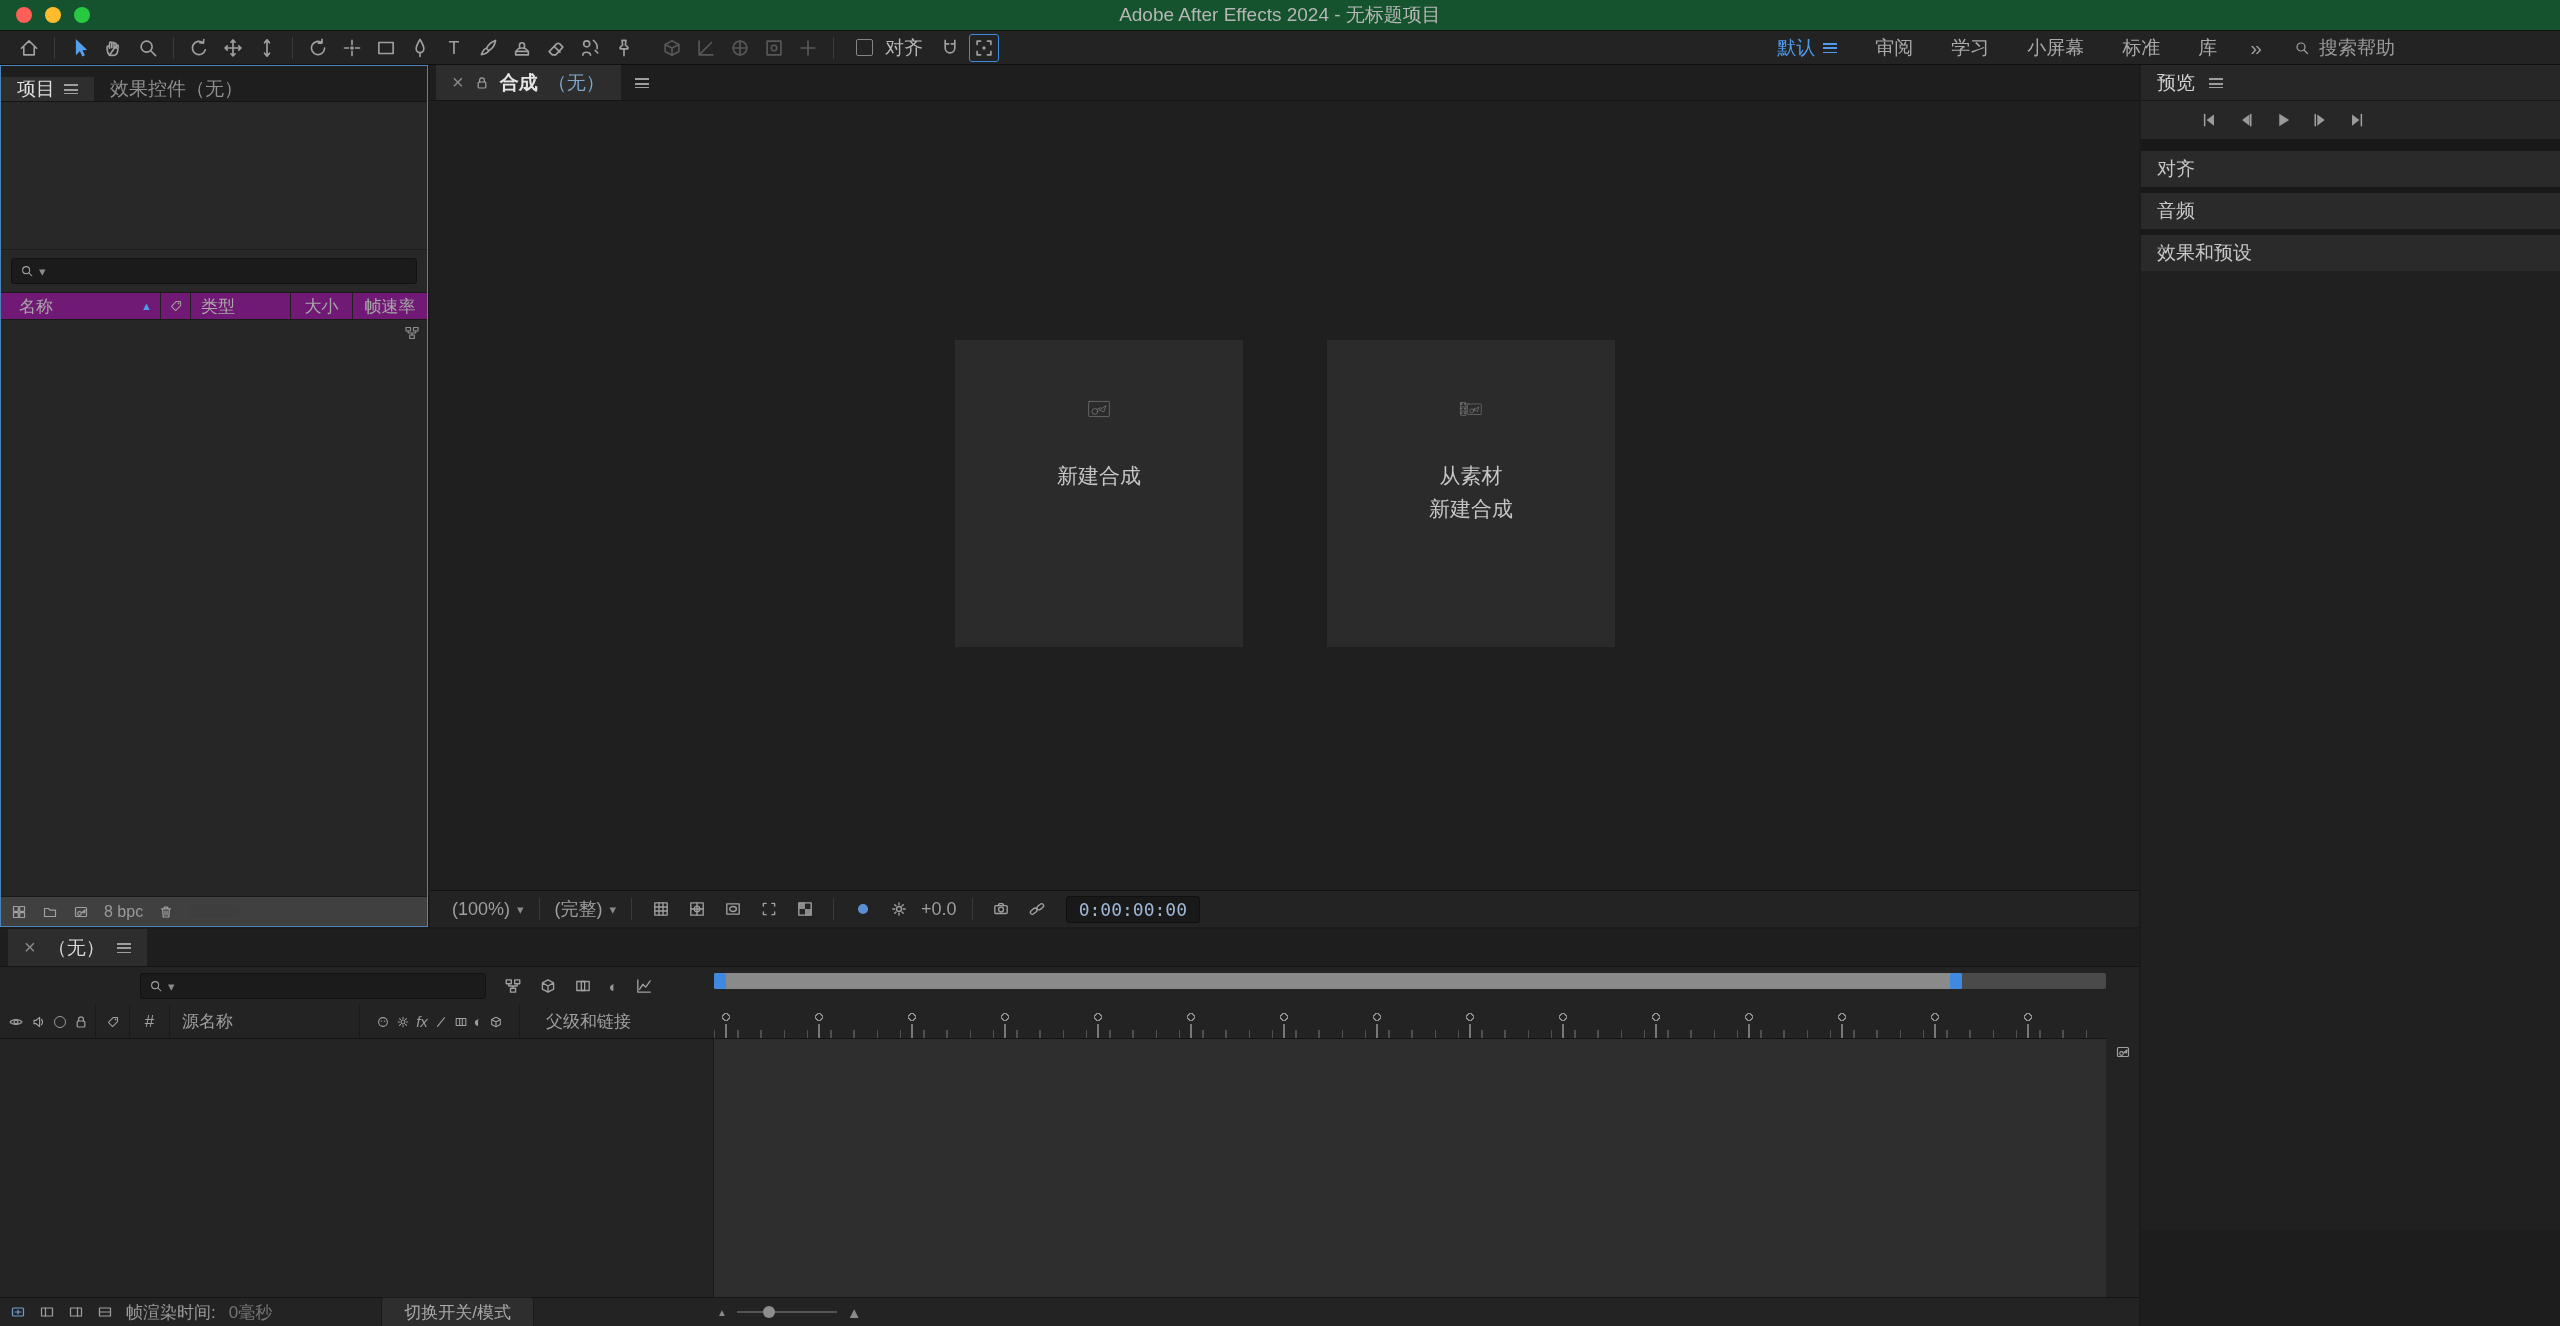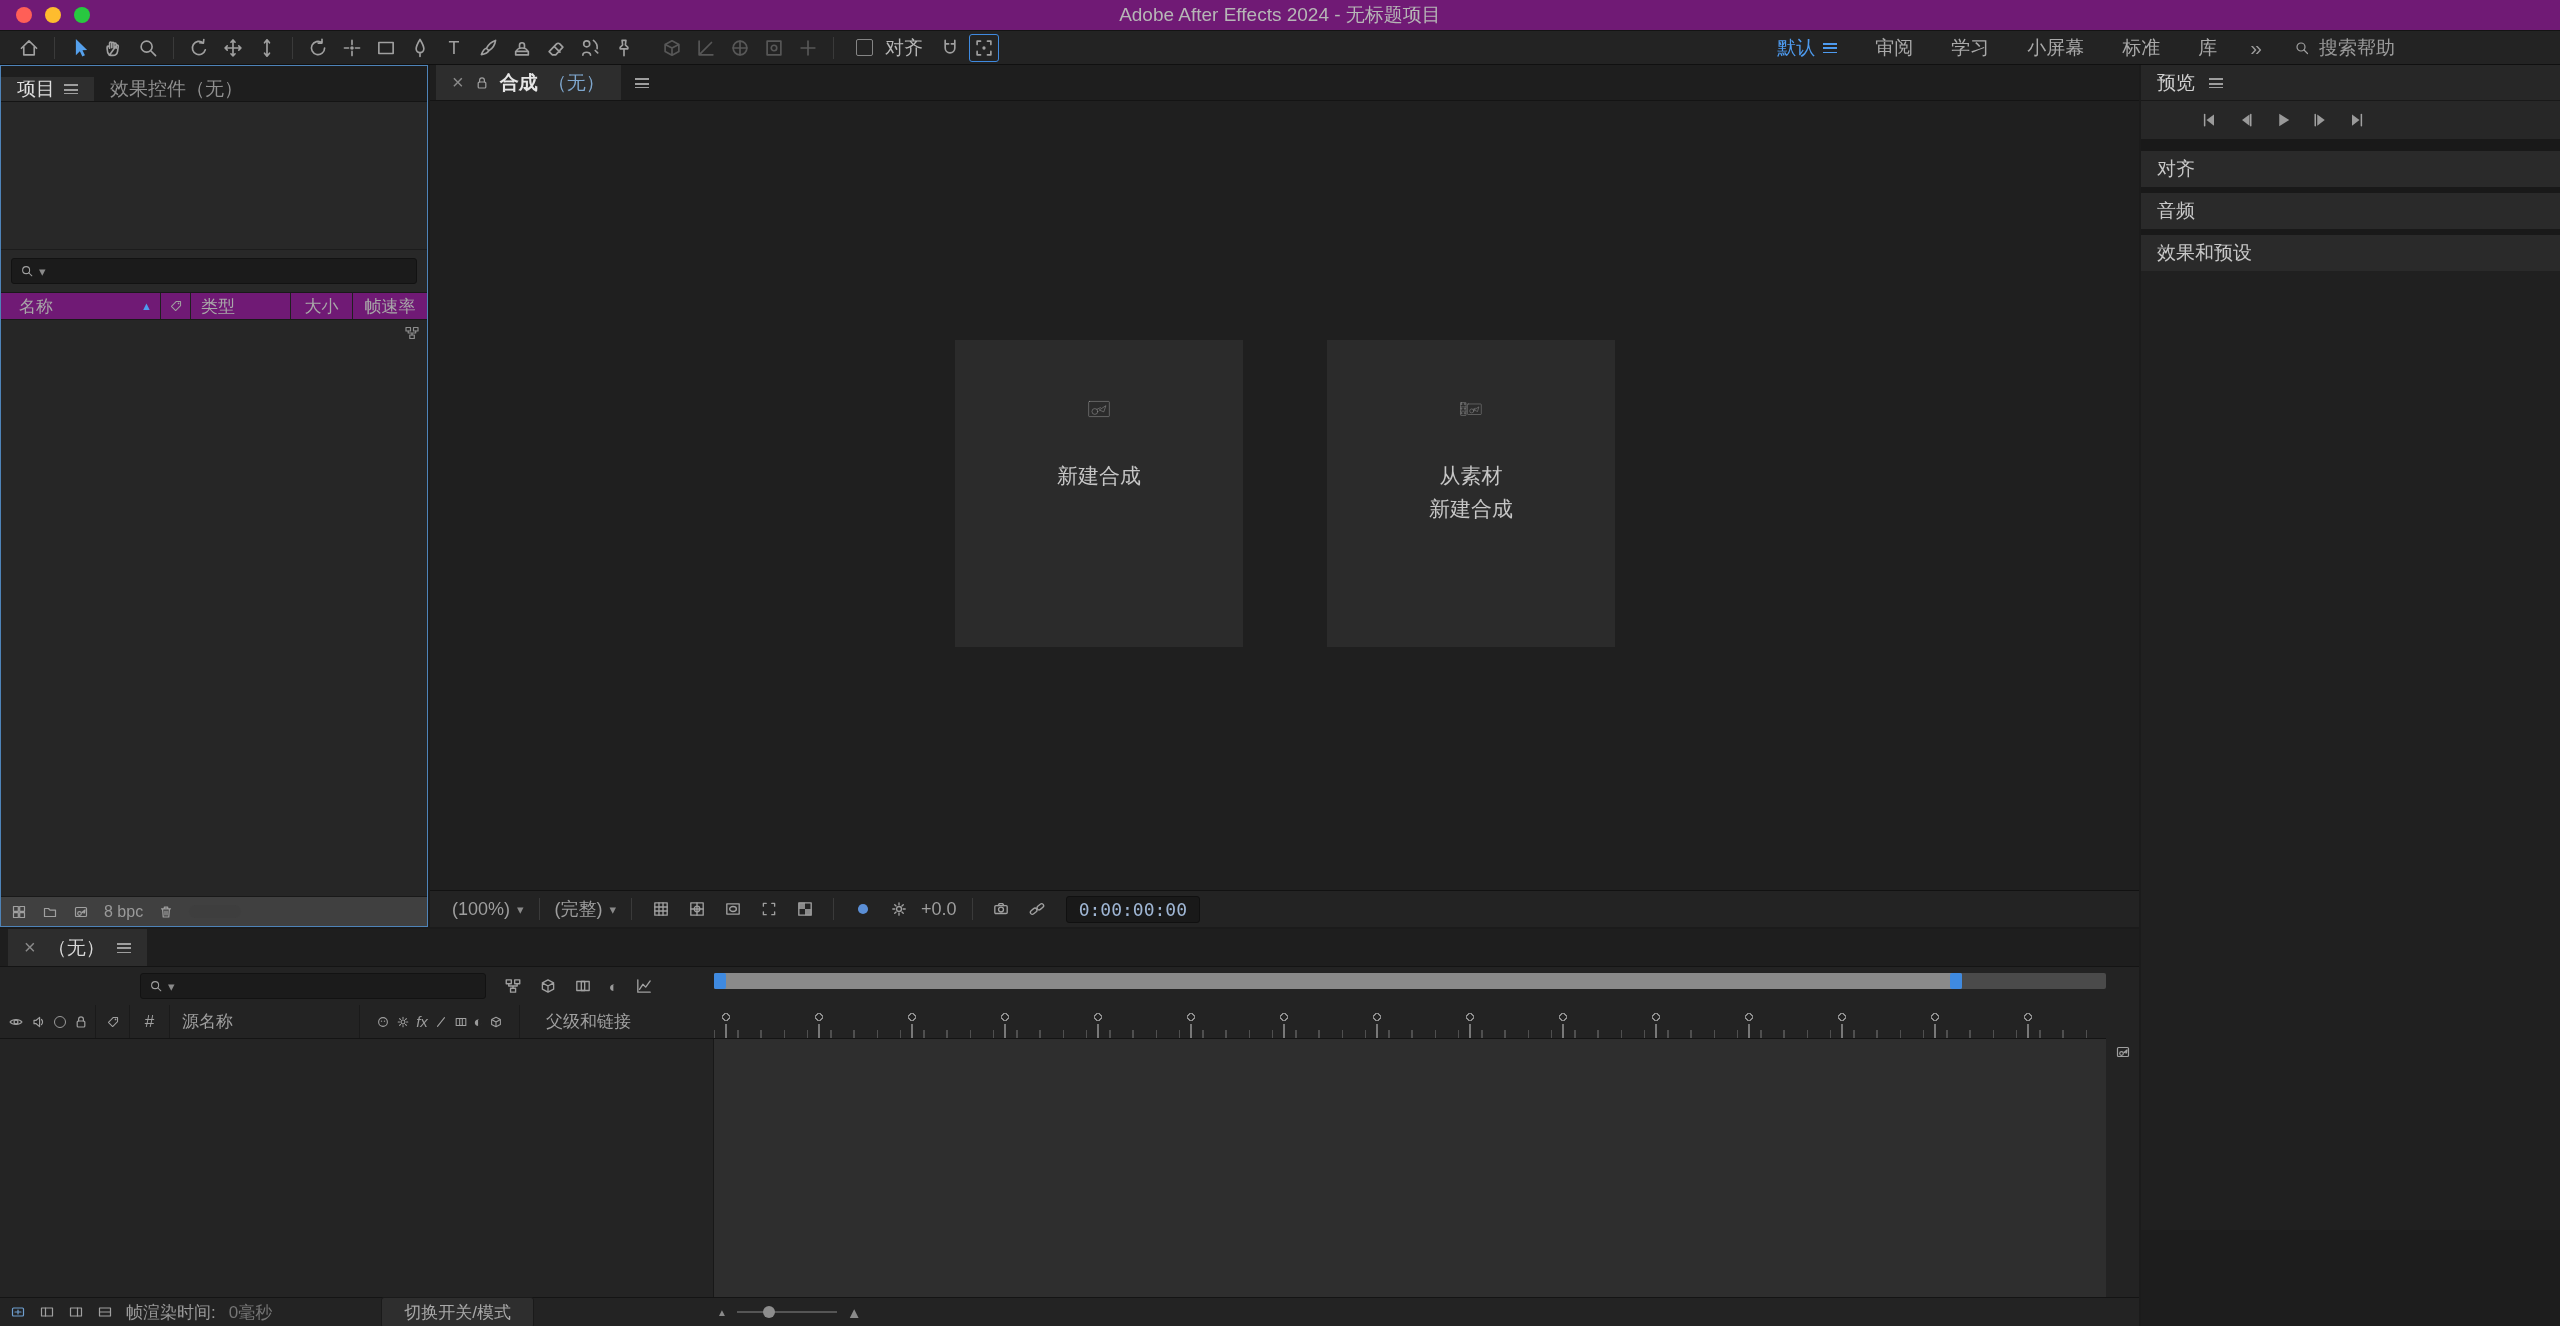--- a/index.html
+++ b/index.html
@@ -20,7 +20,7 @@
   .hamb.small { width:14px; height:10px; }
 
   
-  .titlebar { position:absolute; left:0; top:0; width:2560px; height:31px; background:#701a75;
+  .titlebar { position:absolute; left:0; top:0; width:2560px; height:31px; background:#14532d;
     border-bottom:1px solid #141414; display:flex; align-items:center; justify-content:center; }
   .lights { position:absolute; left:16px; top:0; height:100%; display:flex; align-items:center; gap:13px; }
   .light { width:16px; height:16px; border-radius:50%; }

